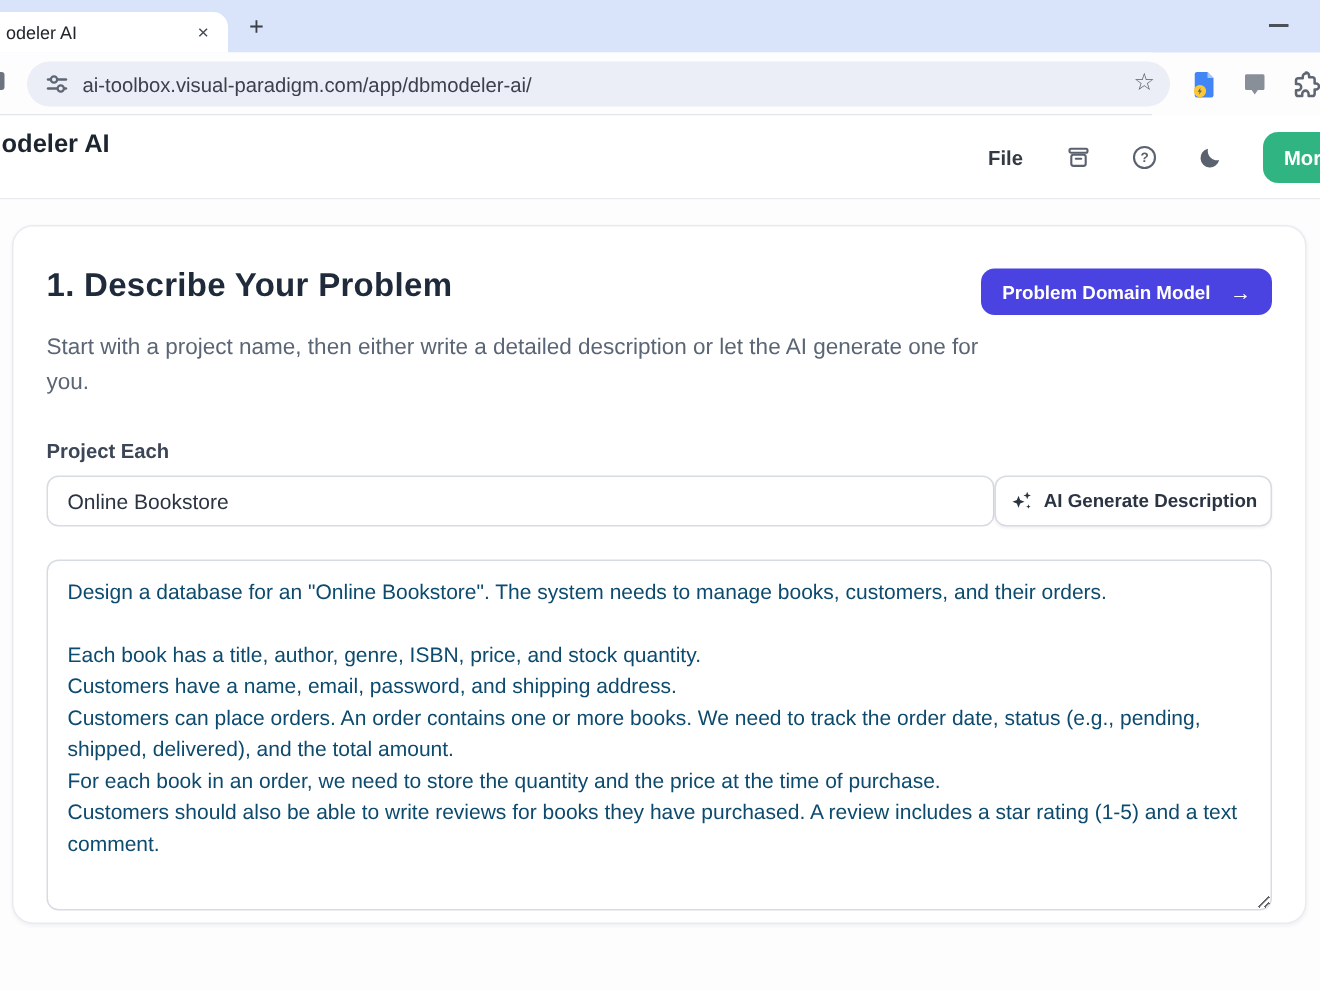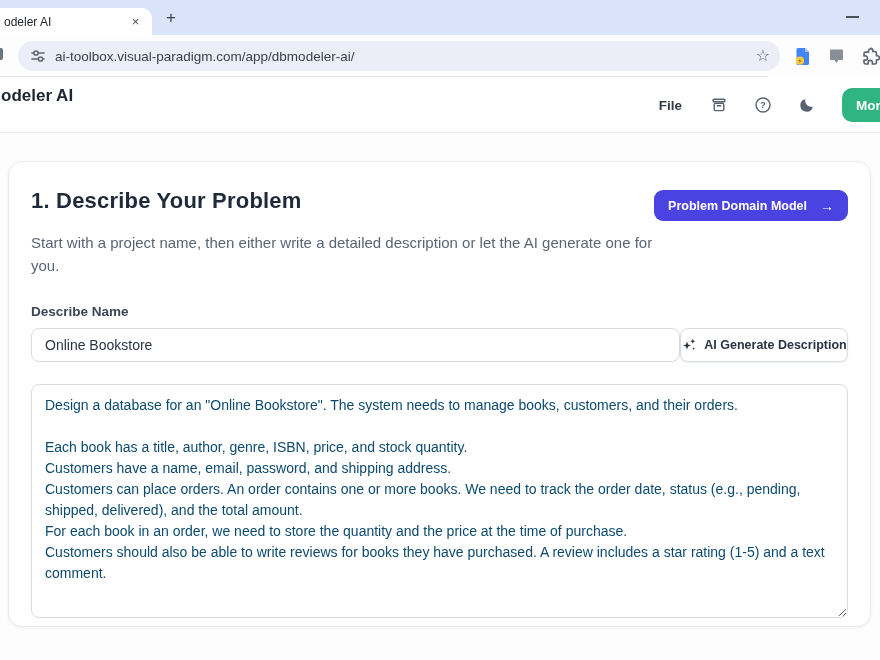--- a/index.html
+++ b/index.html
@@ -42,7 +42,7 @@
 
   
   .main { position:absolute; left:0; top:133px; width:880px; height:527px; background:#fdfdfe; }
-  .card { position:absolute; left:8px; top:28px; width:863px; height:466px; background:#ffffff;
+  .card { position:absolute; left:8px; top:17px; width:863px; height:466px; background:#ffffff;
           border:1px solid #e9ebf0; border-radius:14px; box-shadow:0 1px 3px rgba(20,30,50,0.06);
           padding:26px 22px; }
   .card-head { display:flex; justify-content:space-between; align-items:flex-start; }

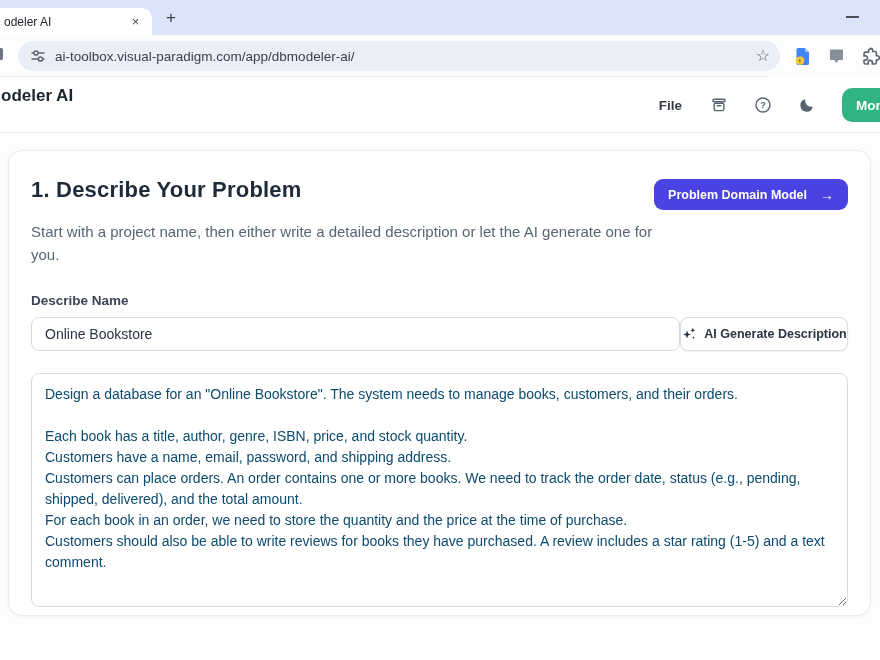--- a/index.html
+++ b/index.html
@@ -148,7 +148,7 @@
       </button>
     </div>
     <div class="subtitle">Start with a project name, then either write a detailed description or let the AI generate one for you.</div>
-    <div class="field-label">Describe Name</div>
+    <div class="field-label">Project Each</div>
     <div class="name-row">
       <input class="name-input" type="text" value="Online Bookstore" style="">
       <button class="ai-btn">

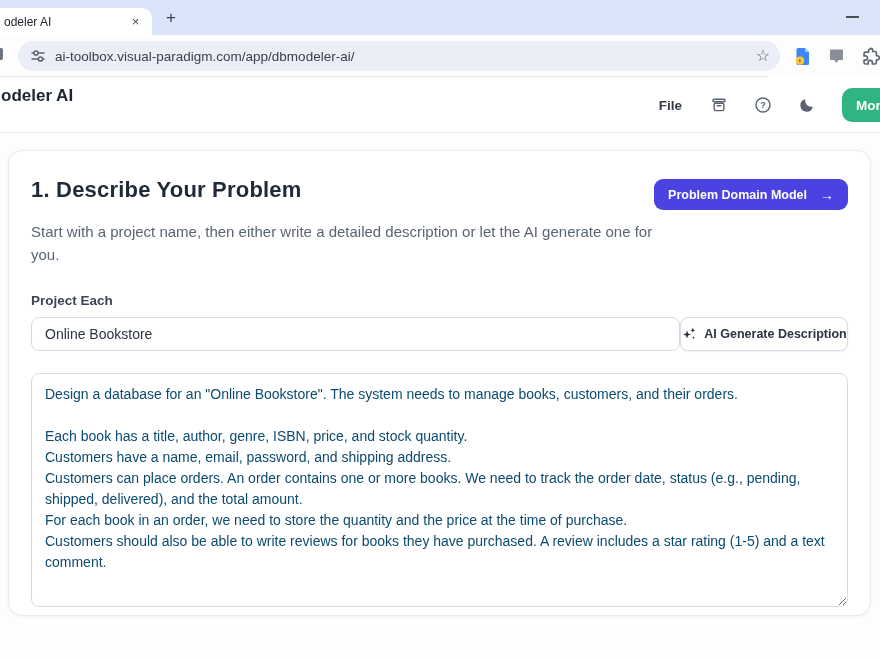--- a/index.html
+++ b/index.html
@@ -56,7 +56,7 @@
   .name-row { display:flex; margin-top:9px; align-items:stretch; }
   .name-input { flex:1; height:34px; border:1px solid #d7dbe2; border-radius:8px; padding:0 13px;
                 font-size:14px; color:#2b3443; font-family:inherit; outline:none; background:#fff; }
-  .ai-btn { width:168px; height:34px; background:#ffffff; border:1px solid #d7dbe2; border-radius:8px;
+  .ai-btn { width:185px; height:34px; background:#ffffff; border:1px solid #d7dbe2; border-radius:8px;
             box-shadow:0 1px 2px rgba(20,30,50,0.07); display:flex; align-items:center; justify-content:center;
             gap:7px; font-size:12.5px; font-weight:bold; color:#2b3443; cursor:pointer; font-family:inherit; }
   .desc-area { margin-top:22px; width:100%; height:234px; border:1px solid #d7dbe2; border-radius:8px;

